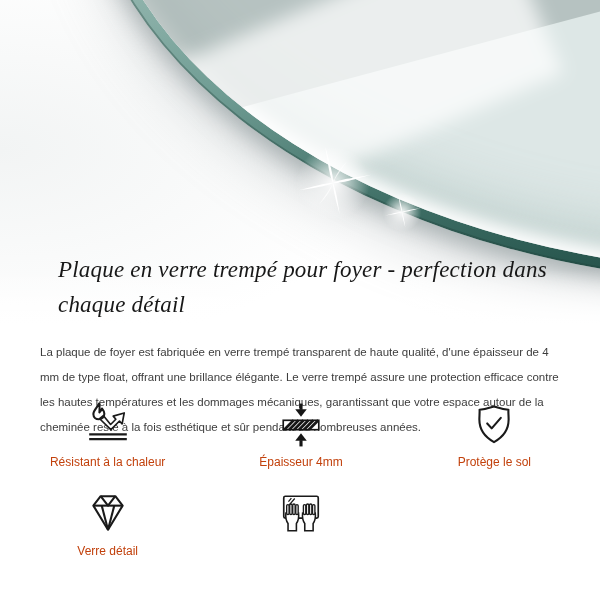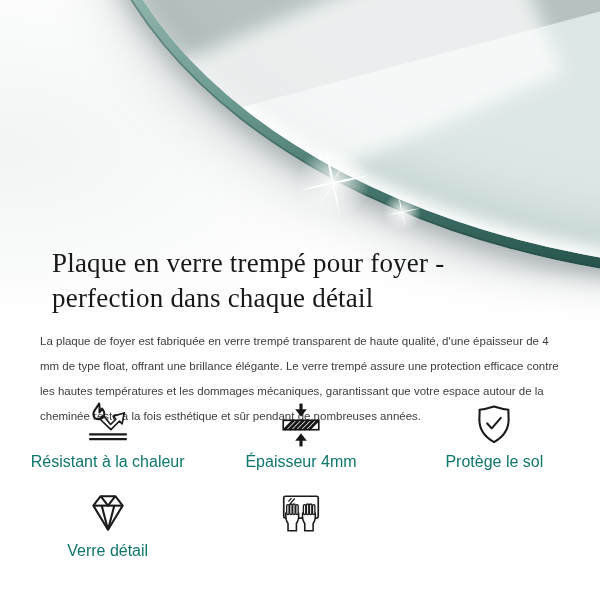--- a/index.html
+++ b/index.html
@@ -59,10 +59,10 @@
   
   .content{position:absolute;left:40px;top:234px;width:525px;}
   .title{
-    margin:12px;width:500px;
+    margin:18px;width:500px;
     font-family:"Liberation Serif", serif;
-    font-size:27px;line-height:35px;font-weight:400;
-    color:#181818;letter-spacing:0.2px;
+    font-size:23px;line-height:35px;font-weight:400;
+    color:#181818;letter-spacing:0.2px;font-style:italic;
   }
   .desc{
     margin:13px 0 0 0;width:525px;

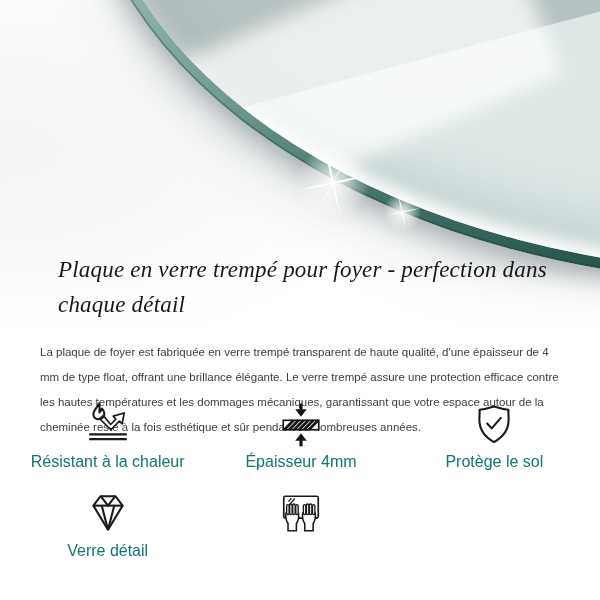--- a/index.html
+++ b/index.html
@@ -76,7 +76,7 @@
   }
   .feature{display:flex;flex-direction:column;align-items:center;}
   .feature .icon{width:46px;height:46px;margin-bottom:7px;}
-  .feature .label{font-size:16px;color:#0f766e;line-height:14px;}
+  .feature .label{font-size:12px;color:#c2410c;line-height:14px;}
   .icon svg{width:100%;height:100%;display:block;}
   .ic{stroke:#1a1a1a;fill:none;stroke-width:2;}
 </style>

